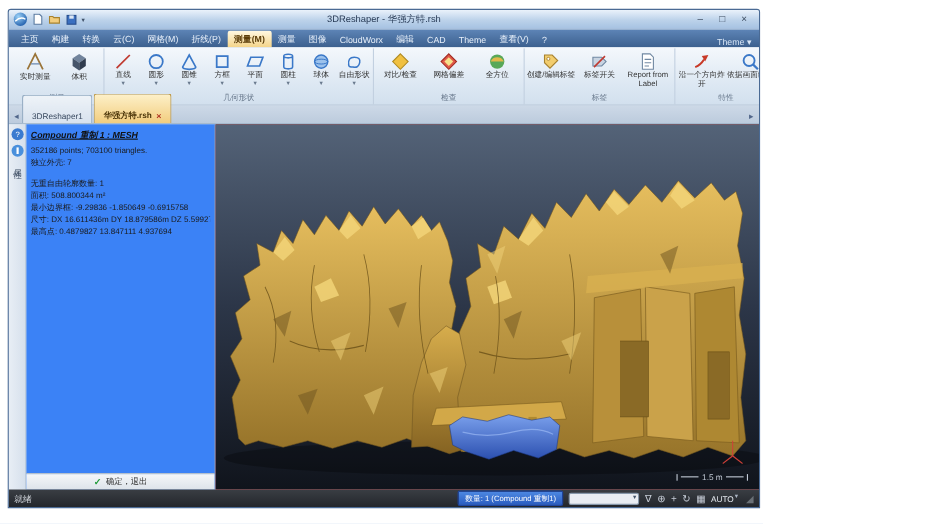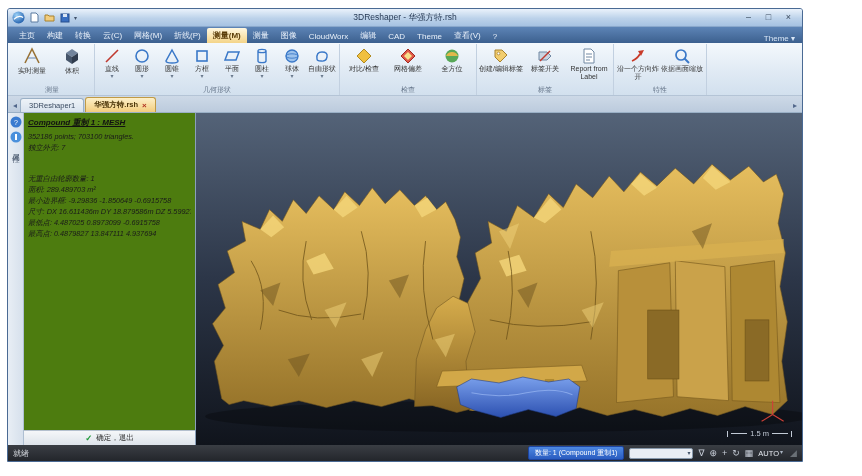--- a/index.html
+++ b/index.html
@@ -5,7 +5,7 @@
   * { margin:0; padding:0; box-sizing:border-box; }
   body { background:#ffffff; font-family:"Liberation Sans", sans-serif; width:862px; height:476px; overflow:hidden; }
   .page { padding:8px 7px 14px 7px; }
-  .window { width:796px; height:454px; border:1px solid #4a6a94; border-radius:3px 3px 0 0; display:flex; flex-direction:column; background:#dfe9f4; overflow:hidden; }
+  .window { width:684px; height:454px; border:1px solid #4a6a94; border-radius:3px 3px 0 0; display:flex; flex-direction:column; background:#dfe9f4; overflow:hidden; }
 
   
   .titlebar { height:18px; flex:0 0 18px; background:linear-gradient(#eaf2fb,#bcd2ea 55%,#a6c2e2); border-bottom:1px solid #8aa8cc; display:flex; align-items:center; padding:0 4px; position:relative; }

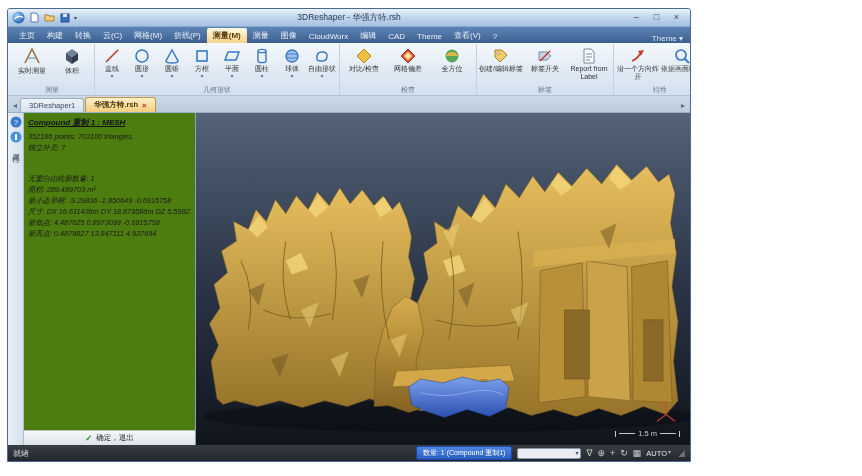--- a/index.html
+++ b/index.html
@@ -40,7 +40,7 @@
   
   .doctabs { height:17px; flex:0 0 17px; background:linear-gradient(#cdd9e7,#bccbdd); display:flex; align-items:flex-end; padding:0 2px; border-bottom:1px solid #9ab0c6; }
   .tscroll { font-size:8px; color:#51central6a82; color:#51668a; padding:0 3px 2px; }
-  .dtab { font-size:7.5px; padding:2px 8px 2px; margin-right:1px; border:1px solid #9ab0c6; border-bottom:none; border-radius:3px 3px 0 0; background:linear-gradient(#eef3f8,#d8e2ee); color:#3a4a60; white-space:nowrap; display:flex; gap:4px; align-items:center; }
+  .dtab { font-size:7.5px; padding:14px 8px 2px; margin-right:1px; border:1px solid #9ab0c6; border-bottom:none; border-radius:3px 3px 0 0; background:linear-gradient(#eef3f8,#d8e2ee); color:#3a4a60; white-space:nowrap; display:flex; gap:4px; align-items:center; }
   .dtab.active { background:linear-gradient(#fdf0c8,#f2cd7e); border-color:#c09a46; color:#4a3408; font-weight:bold; }
   .dtab .closex { color:#b03020; font-weight:bold; font-size:8px; }
 

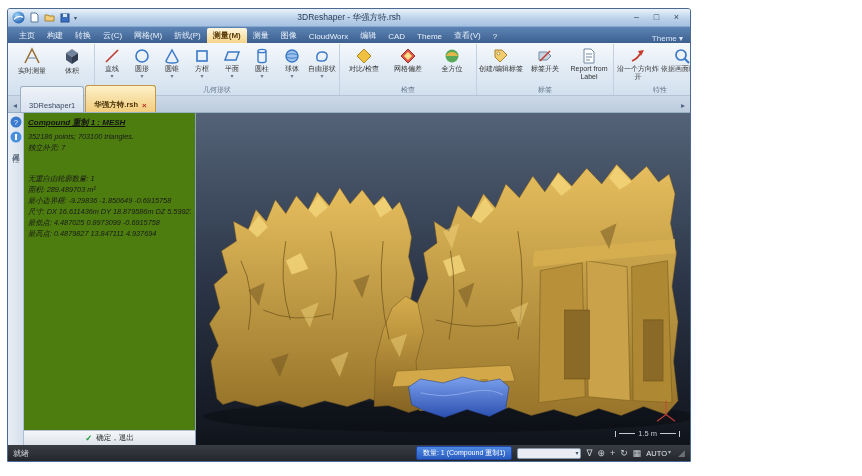--- a/index.html
+++ b/index.html
@@ -49,7 +49,7 @@
   .leftstrip { width:16px; flex:0 0 16px; background:linear-gradient(90deg,#e8eef5,#d6e0ec); border-right:1px solid #aebfd2; display:flex; flex-direction:column; align-items:center; padding-top:3px; gap:3px; }
   .vlabel { writing-mode:vertical-rl; text-orientation:upright; font-size:7.5px; color:#3c4c62; letter-spacing:1px; margin-top:2px; }
 
-  .panel { width:172px; flex:0 0 172px; background:#4d7c0f; border-right:1px solid #8aa0ba; display:flex; flex-direction:column; }
+  .panel { width:172px; flex:0 0 172px; background:#3b82f6; border-right:1px solid #8aa0ba; display:flex; flex-direction:column; }
   .panel-body { flex:1; padding:4px 4px 0; overflow:hidden; }
   .ptitle { font-size:8px; font-weight:bold; font-style:italic; text-decoration:underline; color:#111; margin-bottom:3px; white-space:nowrap; overflow:hidden; }
   .pline { font-size:7.3px; color:#1a1a1a; line-height:11px; white-space:nowrap; overflow:hidden;font-style:italic; }

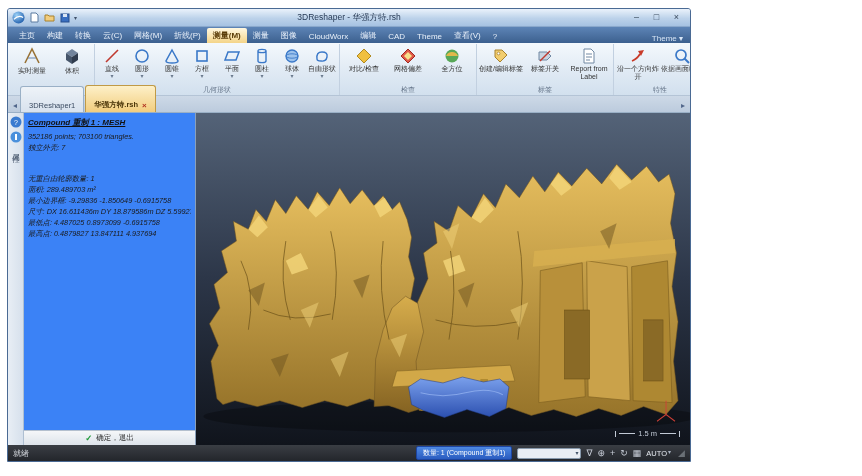--- a/index.html
+++ b/index.html
@@ -52,7 +52,7 @@
   .panel { width:172px; flex:0 0 172px; background:#3b82f6; border-right:1px solid #8aa0ba; display:flex; flex-direction:column; }
   .panel-body { flex:1; padding:4px 4px 0; overflow:hidden; }
   .ptitle { font-size:8px; font-weight:bold; font-style:italic; text-decoration:underline; color:#111; margin-bottom:3px; white-space:nowrap; overflow:hidden; }
-  .pline { font-size:7.3px; color:#1a1a1a; line-height:11px; white-space:nowrap; overflow:hidden;font-style:italic; }
+  .pline { font-size:7.3px; color:#1a1a1a; line-height:11px; white-space:nowrap; overflow:hidden; }
   .pline.gap { margin-top:20px; }
   .panel-btn { flex:0 0 15px; border-top:1px solid #b4c0ce; background:linear-gradient(#f5f7f9,#dde3ea); display:flex; align-items:center; justify-content:center; gap:4px; font-size:7.5px; color:#2a2a2a; }
   .panel-btn .check { color:#1f9a38; font-weight:bold; font-size:8.5px; }

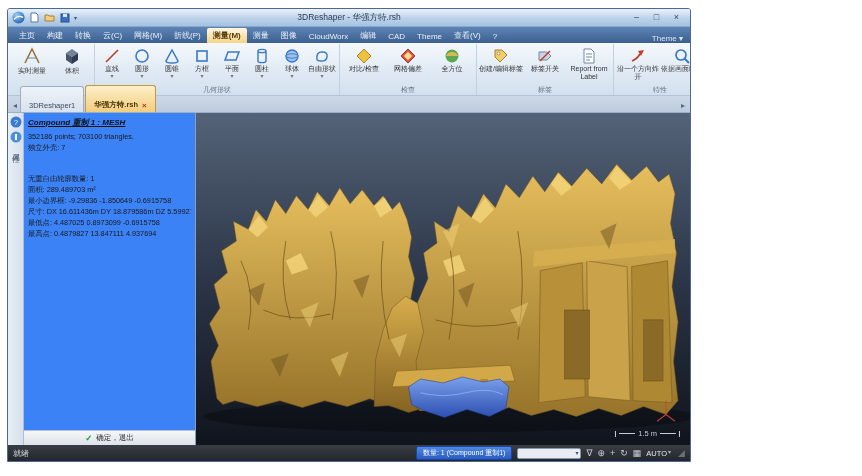--- a/index.html
+++ b/index.html
@@ -53,7 +53,7 @@
   .panel-body { flex:1; padding:4px 4px 0; overflow:hidden; }
   .ptitle { font-size:8px; font-weight:bold; font-style:italic; text-decoration:underline; color:#111; margin-bottom:3px; white-space:nowrap; overflow:hidden; }
   .pline { font-size:7.3px; color:#1a1a1a; line-height:11px; white-space:nowrap; overflow:hidden; }
-  .pline.gap { margin-top:20px; }
+  .pline.gap { margin-top:8px; }
   .panel-btn { flex:0 0 15px; border-top:1px solid #b4c0ce; background:linear-gradient(#f5f7f9,#dde3ea); display:flex; align-items:center; justify-content:center; gap:4px; font-size:7.5px; color:#2a2a2a; }
   .panel-btn .check { color:#1f9a38; font-weight:bold; font-size:8.5px; }
 

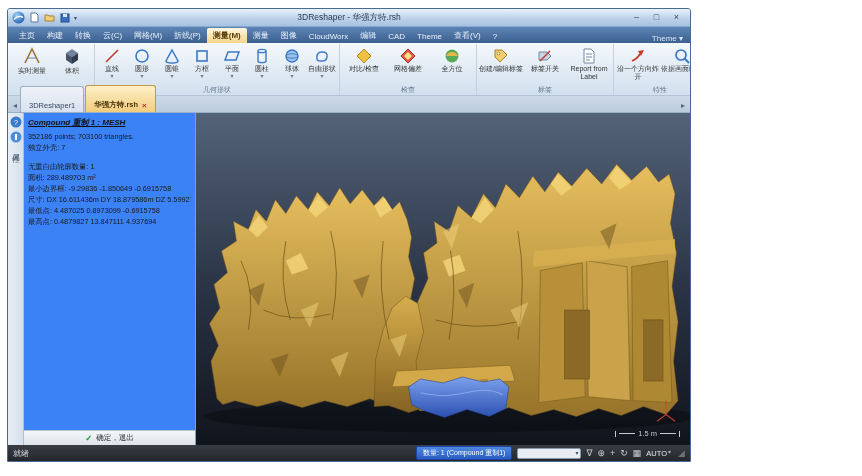--- a/index.html
+++ b/index.html
@@ -368,7 +368,7 @@
         <div class="pline">352186 points; 703100 triangles.</div>
         <div class="pline">独立外壳: 7</div>
         <div class="pline gap">无重自由轮廓数量: 1</div>
-        <div class="pline">面积: 289.489703 m²</div>
+        <div class="pline">面积: 508.800344 m²</div>
         <div class="pline">最小边界框: -9.29836 -1.850649 -0.6915758</div>
         <div class="pline">尺寸: DX 16.611436m DY 18.879586m DZ 5.59927m</div>
         <div class="pline">最低点: 4.487025 0.8973099 -0.6915758</div>

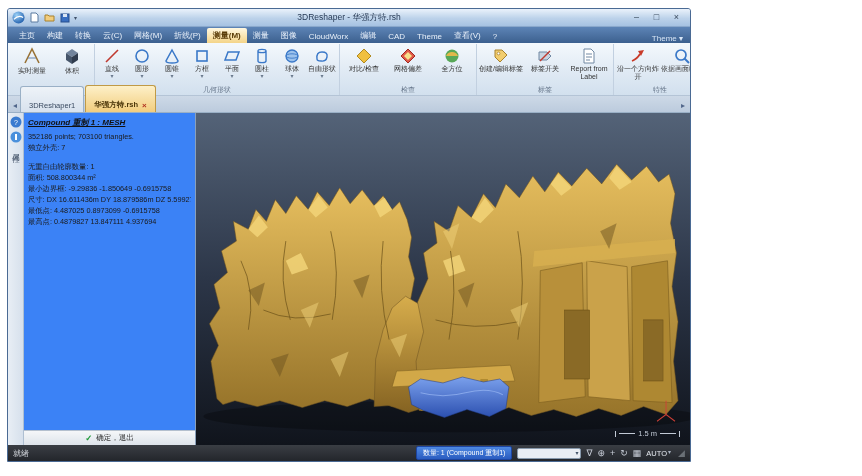--- a/index.html
+++ b/index.html
@@ -371,7 +371,6 @@
         <div class="pline">面积: 508.800344 m²</div>
         <div class="pline">最小边界框: -9.29836 -1.850649 -0.6915758</div>
         <div class="pline">尺寸: DX 16.611436m DY 18.879586m DZ 5.59927m</div>
-        <div class="pline">最低点: 4.487025 0.8973099 -0.6915758</div>
         <div class="pline">最高点: 0.4879827 13.847111 4.937694</div>
       </div>
       <div class="panel-btn">

